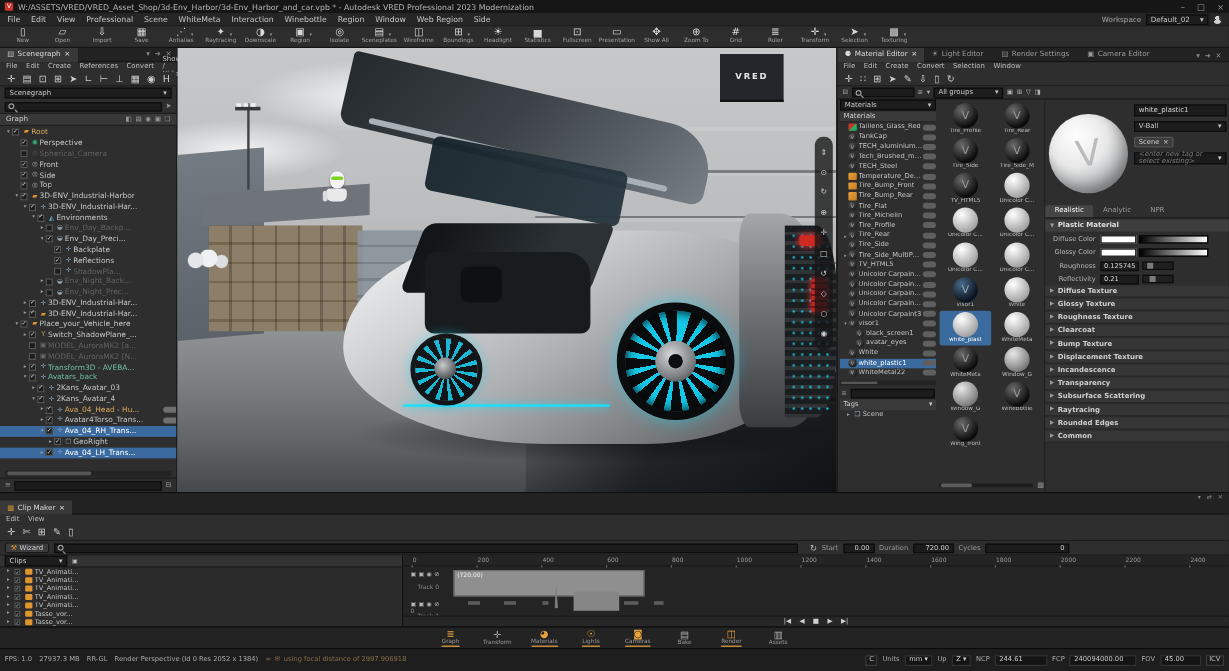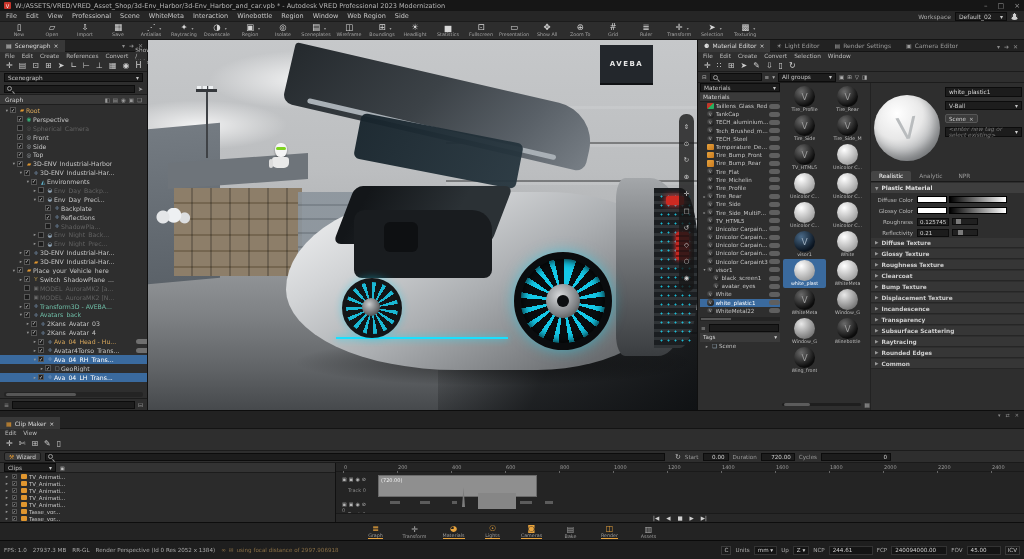--- a/index.html
+++ b/index.html
@@ -764,7 +764,7 @@
     <div class="midcont"></div>
     <div class="rwall"></div>
     <div class="backbox">
-        <span>AVEBA</span>
+        <span>VRED</span>
       </div>
     <div class="darkcorner"></div>
     <div class="drone"></div>

